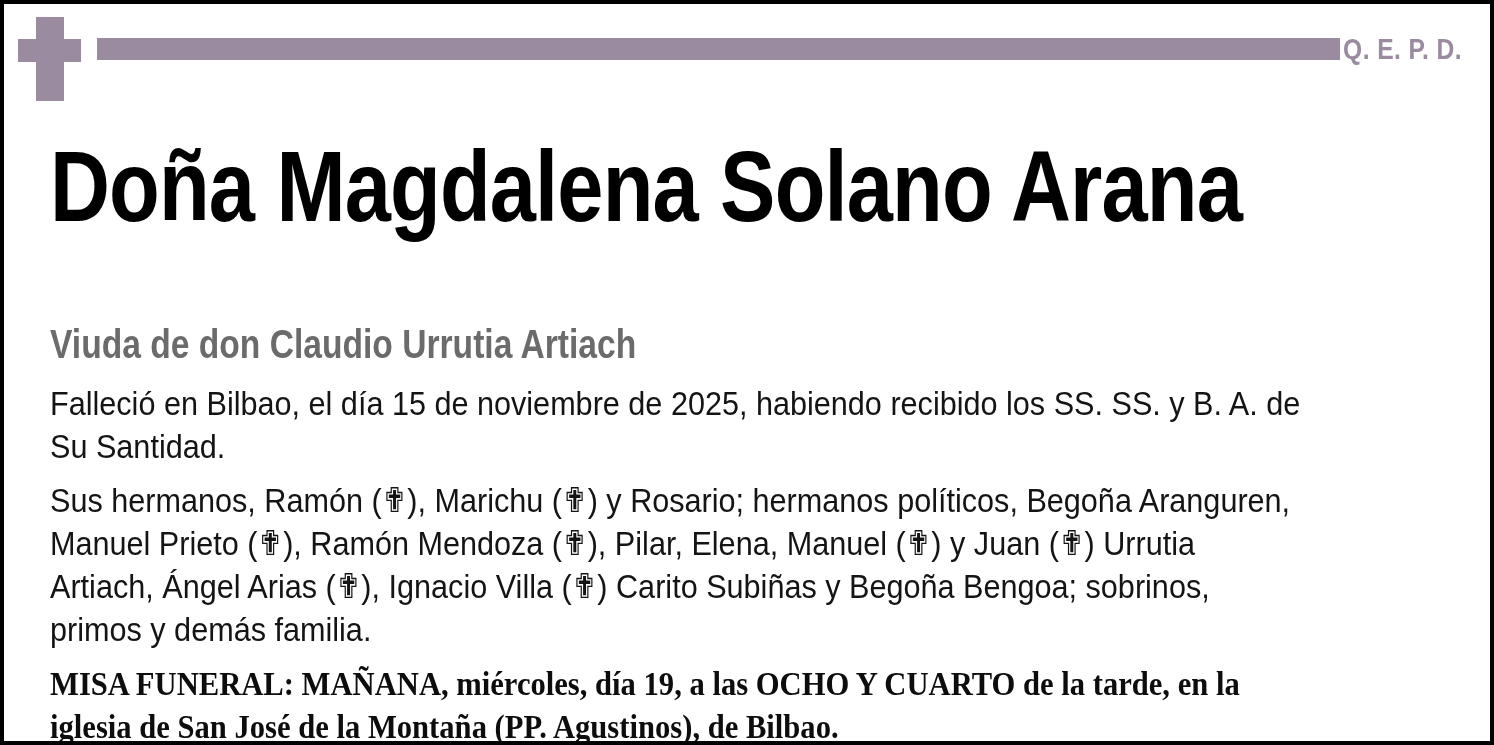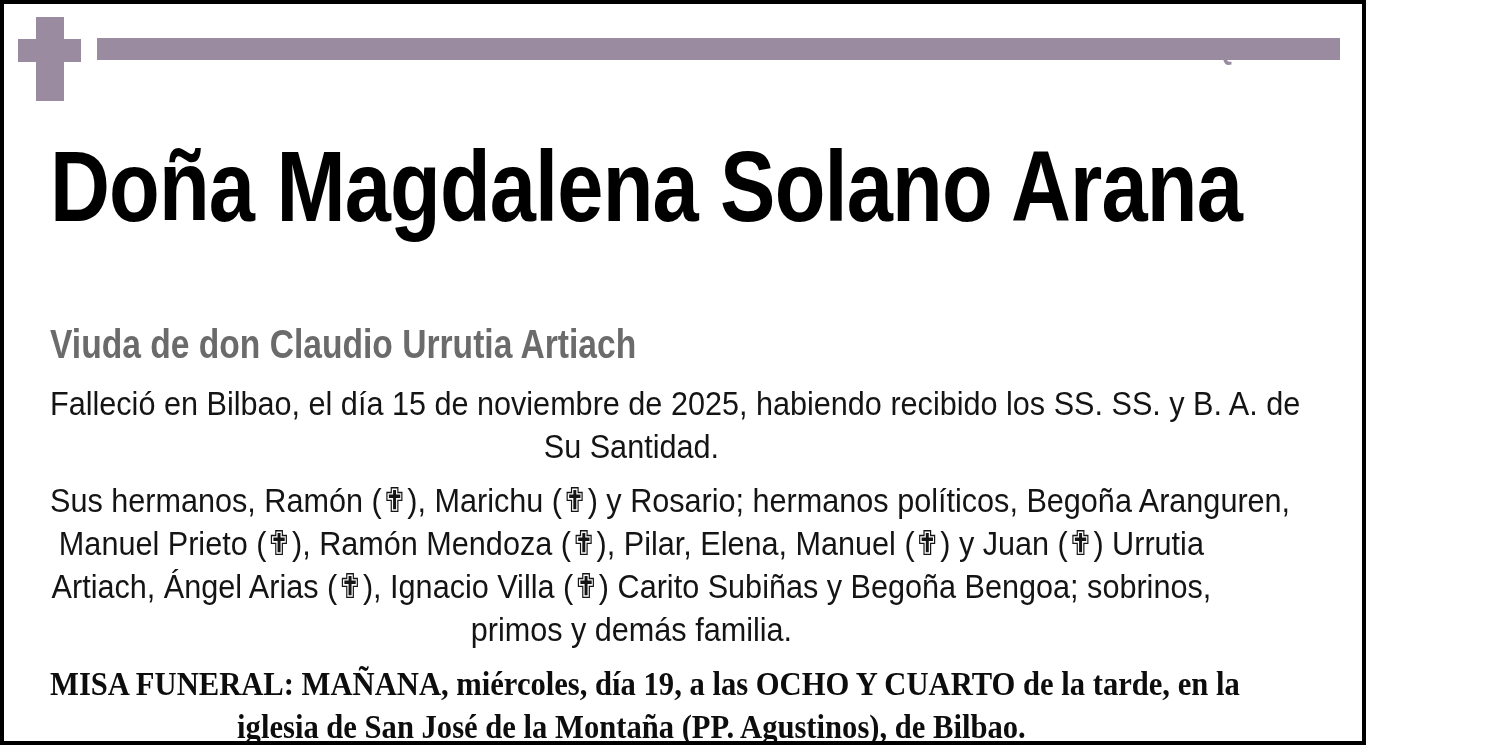--- a/index.html
+++ b/index.html
@@ -12,13 +12,12 @@
   html,body{background:#fff;}
   .page{
     position:relative;
-    width:1366px;height:745px;
+    width:1494px;height:745px;
     background:#ffffff;
     border:4px solid var(--border);
     overflow:hidden;
     font-family:"Liberation Sans","DejaVu Sans",sans-serif;
     color:var(--text);
-    text-align:center;
   }
   
   .cross{position:absolute;left:14px;top:13px;width:63px;height:84px;}

